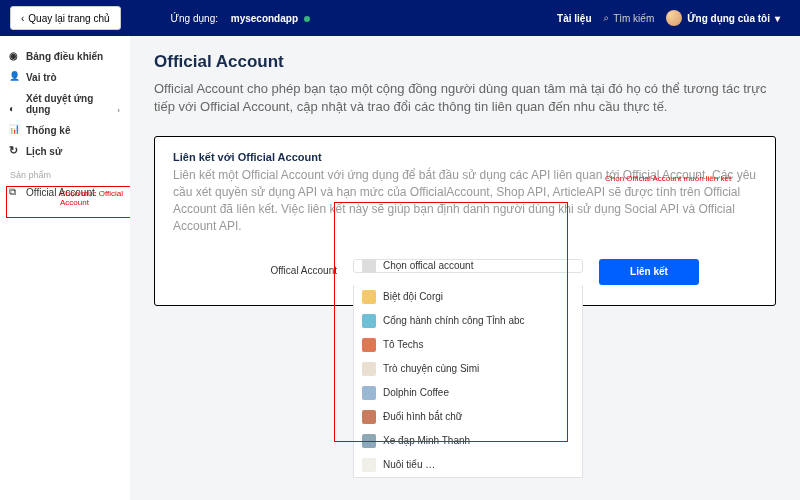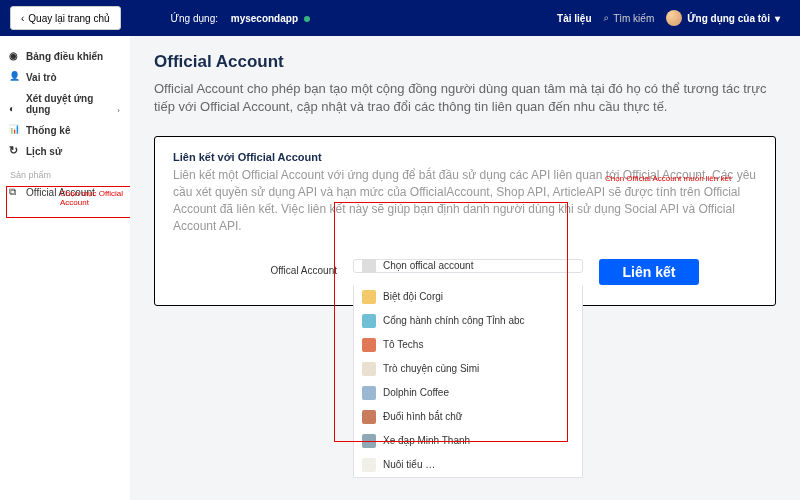--- a/index.html
+++ b/index.html
@@ -55,7 +55,7 @@
     .dd-item .thumb { width: 14px; height: 14px; border-radius: 2px; flex: 0 0 14px; }
     .hl2 { left: 179px; top: 65px; width: 234px; height: 240px; }
 
-    .link-btn { width: 100px; height: 26px; background: #0060ff; color: #fff; font-size: 14px; font-weight: 700; border: none; border-radius: 3px; margin-left: 16px; cursor: pointer; }
+    .link-btn { width: 100px; height: 26px; background: #0060ff; color: #fff; font-size: 10px; font-weight: 700; border: none; border-radius: 3px; margin-left: 16px; cursor: pointer; }
 
     .c1{background:#cbe3f7;} .c2{background:#f3c969;} .c3{background:#6fbfd6;} .c4{background:#e07856;} .c5{background:#e9e0d2;} .c6{background:#9ab7d4;} .c7{background:#c97c5d;} .c8{background:#8fa8b5;} .c9{background:#f0efe8;}
   </style>

